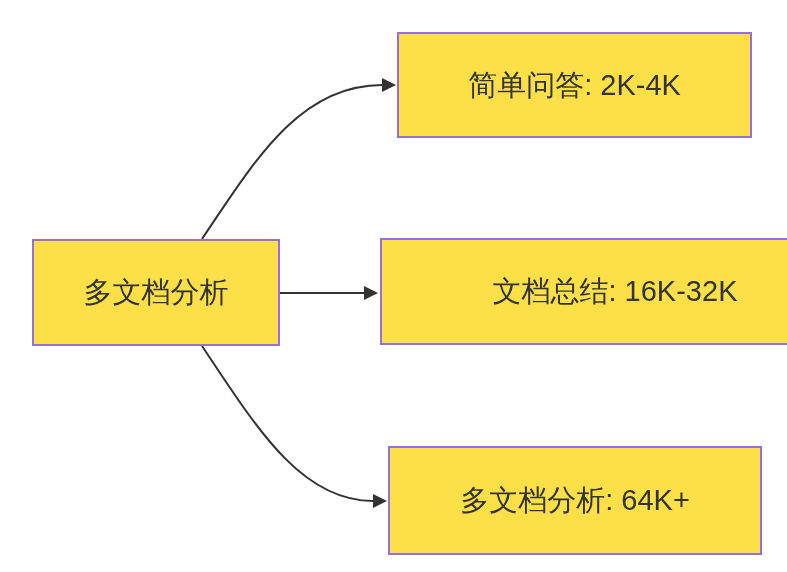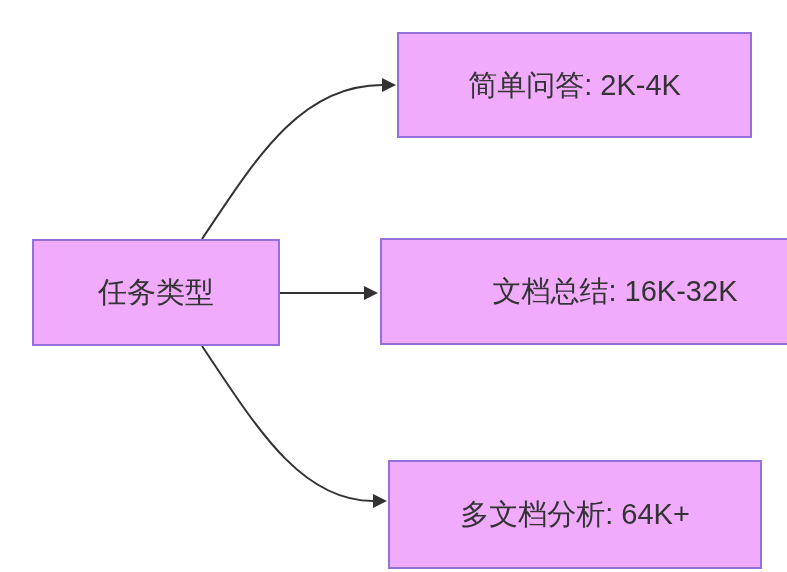--- a/index.html
+++ b/index.html
@@ -30,7 +30,7 @@
   .node {
     position: absolute;
     box-sizing: border-box;
-    background: #f0abfc;
+    background: #fde047;
     border: 2px solid #9370DB;
     display: flex;
     align-items: center;

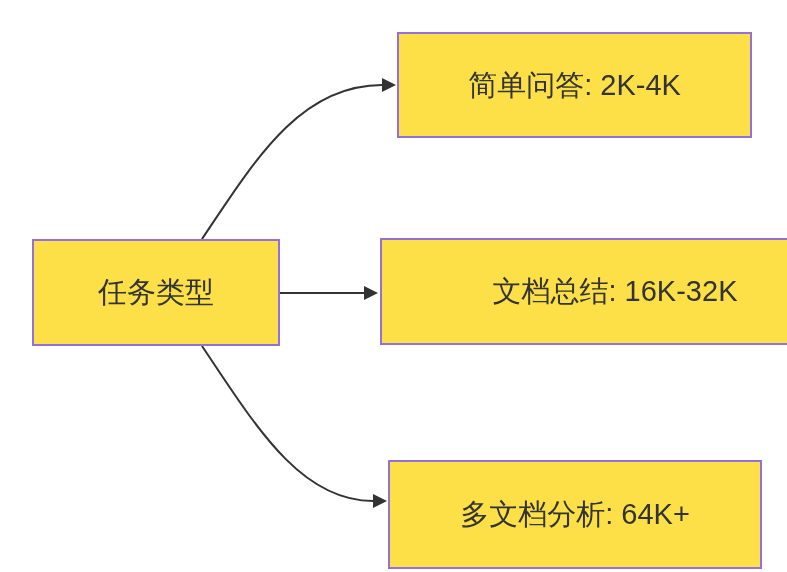--- a/index.html
+++ b/index.html
@@ -65,7 +65,7 @@
   </svg>
 
   <div class="node node-root">
-    <span>任务类型</span>
+    <span>多文档分析</span>
   </div>
 
   <div class="node node-child1">

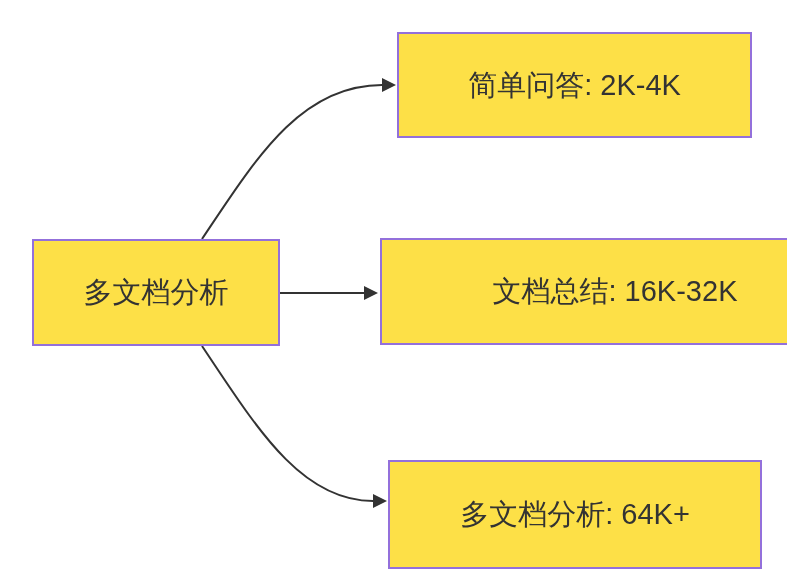--- a/index.html
+++ b/index.html
@@ -43,7 +43,7 @@
   .node-root   { left: 32px;  top: 239px; width: 248px; height: 107px; }
   .node-child1 { left: 397px; top: 32px;  width: 355px; height: 106px; }
   .node-child2 { left: 380px; top: 238px; width: 470px; height: 107px; }
-  .node-child3 { left: 388px; top: 460px; width: 374px; height: 109px; }
+  .node-child3 { left: 388px; top: 446px; width: 374px; height: 109px; }
 </style>
 </head>
 <body>

